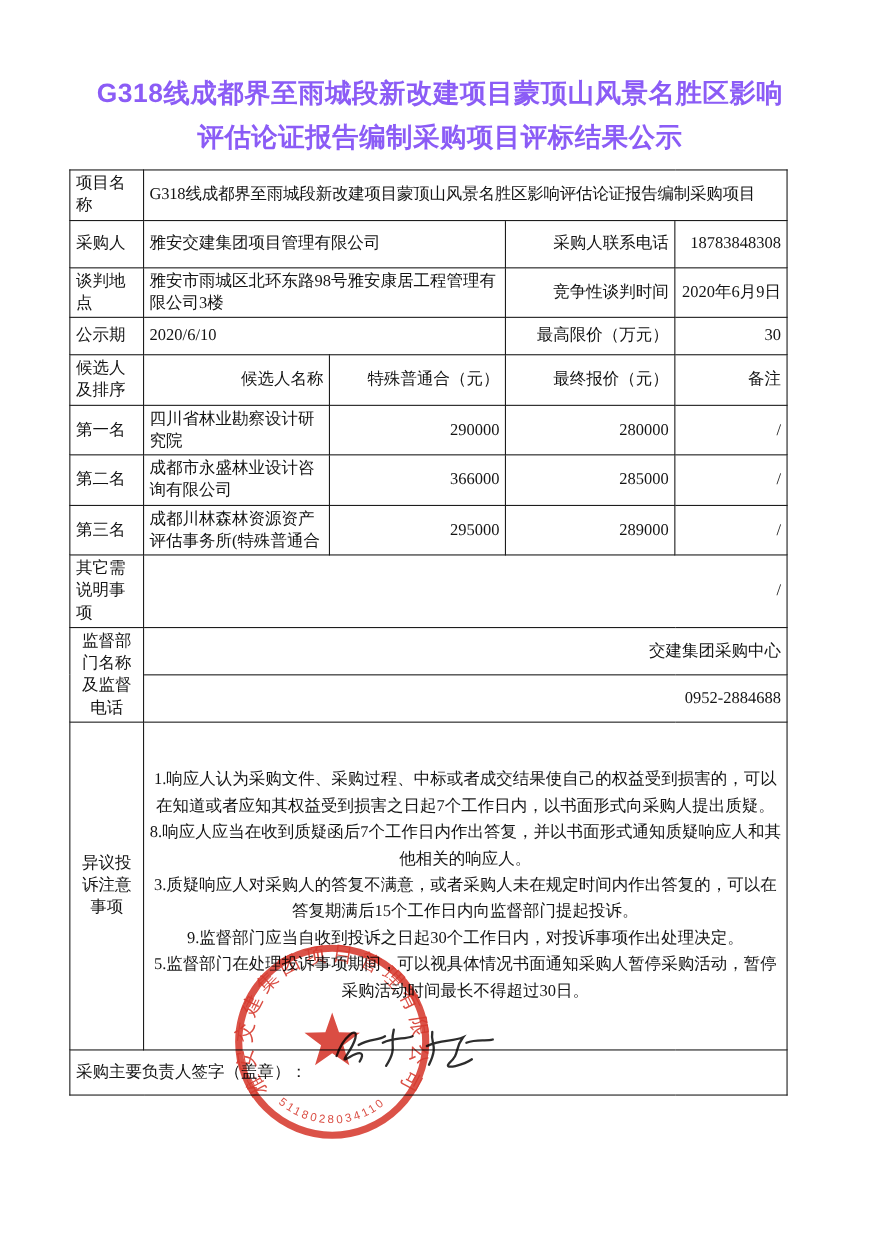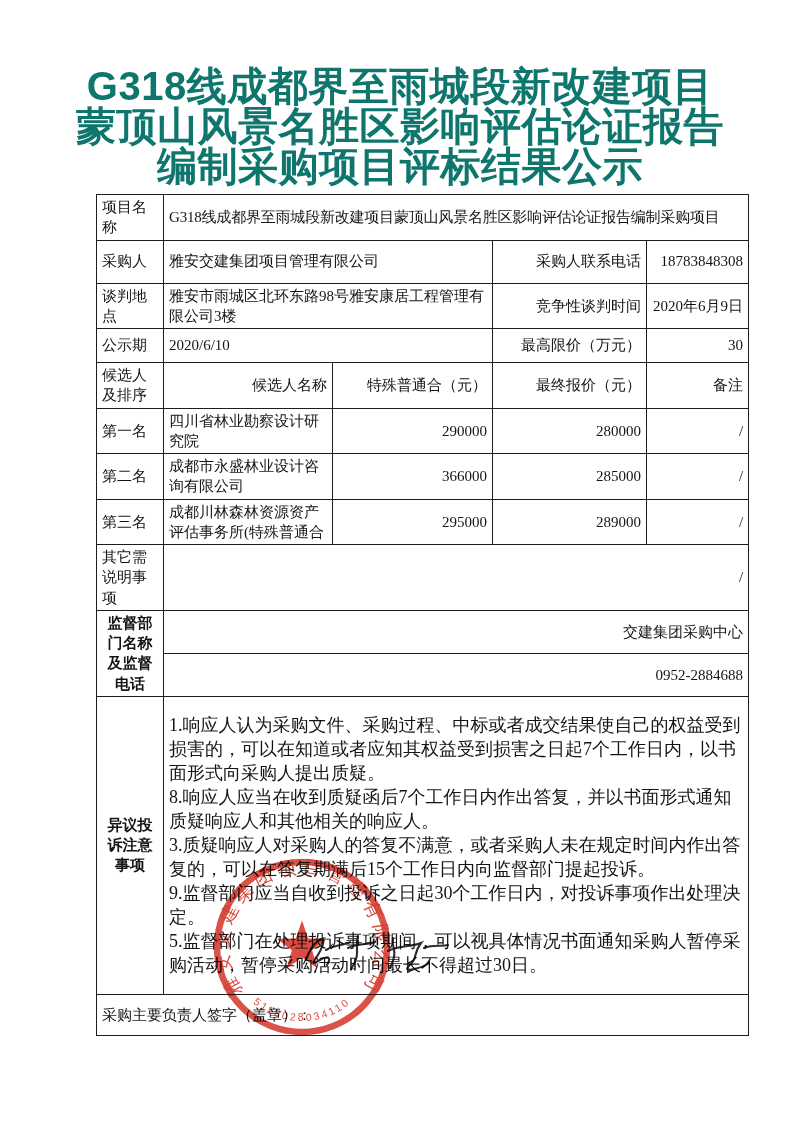--- a/index.html
+++ b/index.html
@@ -11,7 +11,7 @@
   .page-title{
     width:648px;margin:66px auto 8px auto;text-align:center;
     font-family:"Liberation Sans","DejaVu Sans",sans-serif;
-    font-weight:700;font-size:40px;line-height:40px;color:#0f766e;
+    font-weight:700;font-size:24px;line-height:40px;color:#8b5cf6;
     letter-spacing:0.5px;
   }
   table.doc{

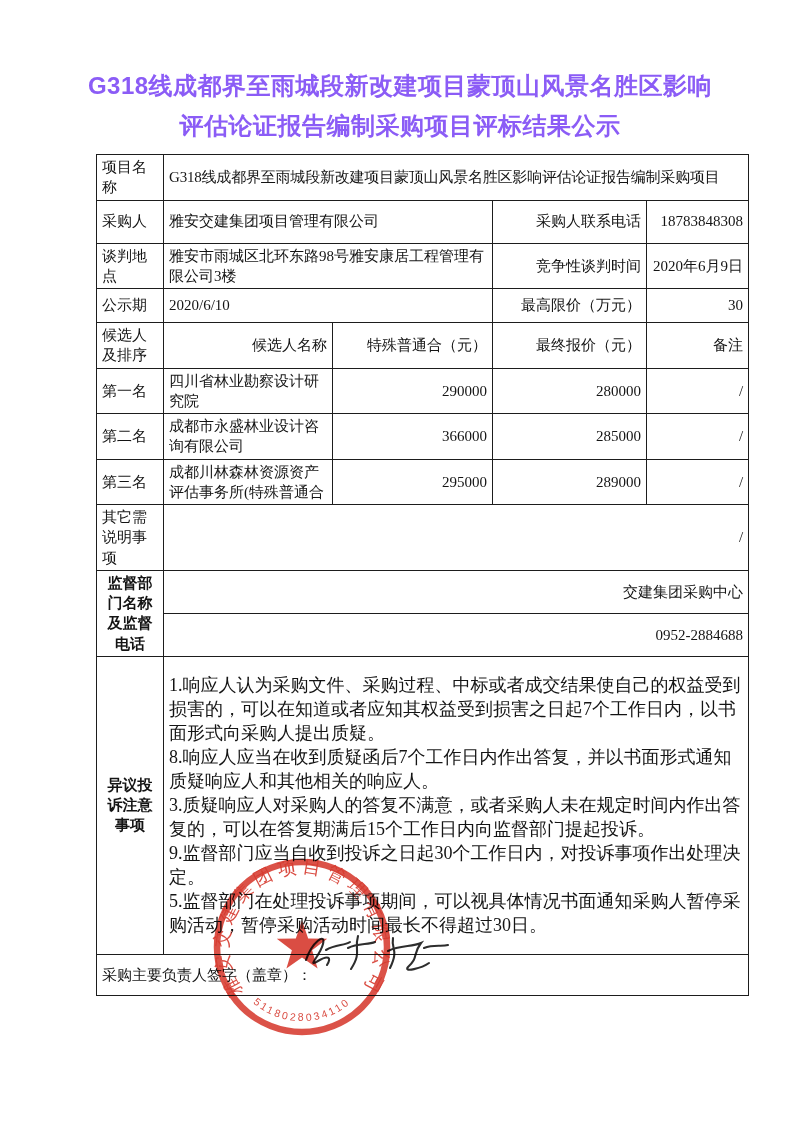--- a/index.html
+++ b/index.html
@@ -16,7 +16,7 @@
   }
   table.doc{
     border-collapse:collapse;table-layout:fixed;
-    width:652px;margin-left:96px;
+    width:652px;margin-left:63px;
   }
   table.doc td{
     border:1.6px solid #1d1d1d;

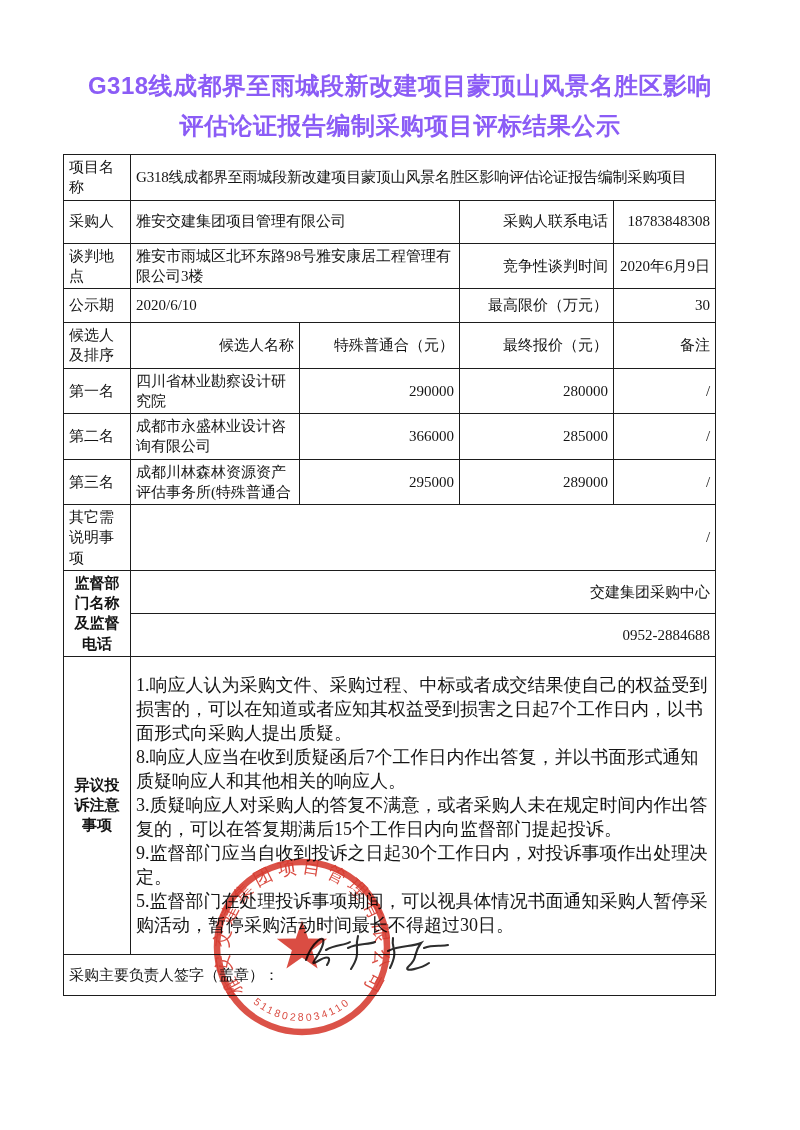--- a/index.html
+++ b/index.html
@@ -25,7 +25,7 @@
     overflow:hidden;
   }
   td.lbl{text-align:left;}
-  td.lblc{text-align:center;font-weight:bold;}
+  td.lblc{text-align:center;}
   td.ctr{text-align:right;}
   td.lft{text-align:left;}
   td.small{font-size:14.4px;letter-spacing:-0.2px;}

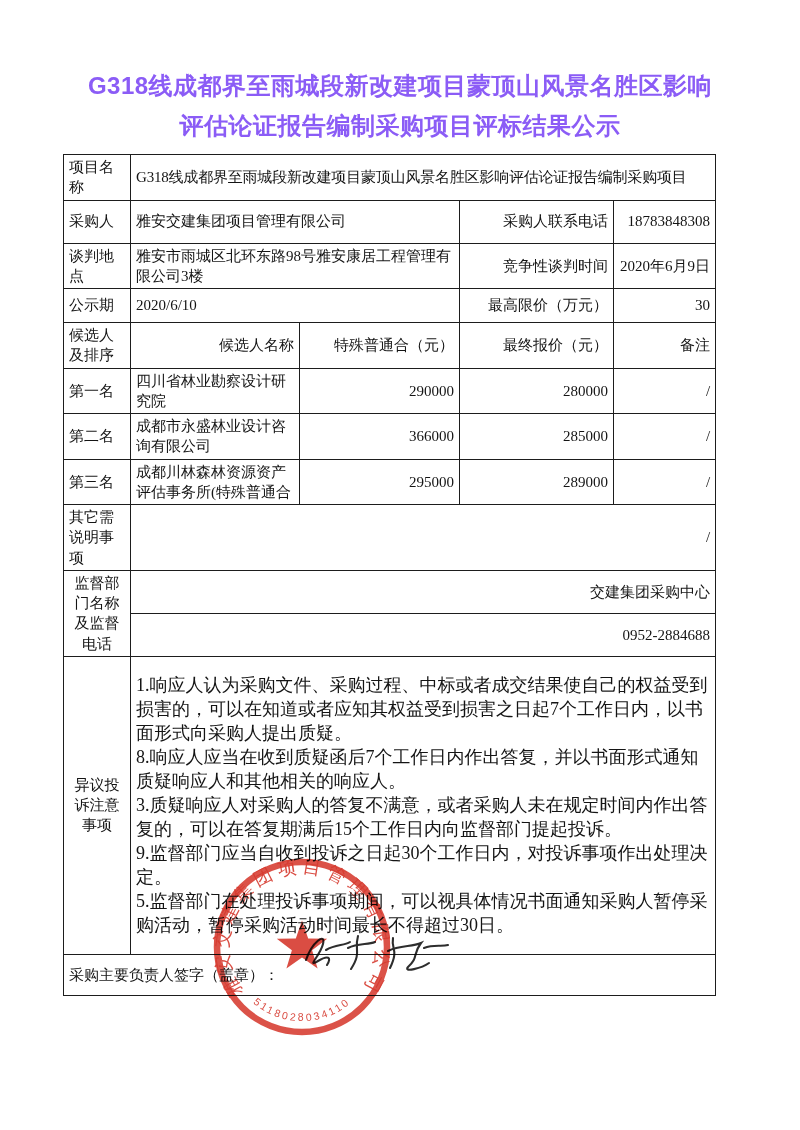--- a/index.html
+++ b/index.html
@@ -30,7 +30,7 @@
   td.lft{text-align:left;}
   td.small{font-size:14.4px;letter-spacing:-0.2px;}
   td.notice-cell{padding:6px 8px;}
-  .notice-item{font-size:18px;line-height:24px;text-align:left;}
+  .notice-item{font-size:15px;line-height:24px;text-align:center;}
   .seal-wrap{position:absolute;left:211px;top:856px;width:182px;height:182px;
     mix-blend-mode:multiply;pointer-events:none;}
   .sig-wrap{position:absolute;left:296px;top:924px;width:180px;height:56px;

